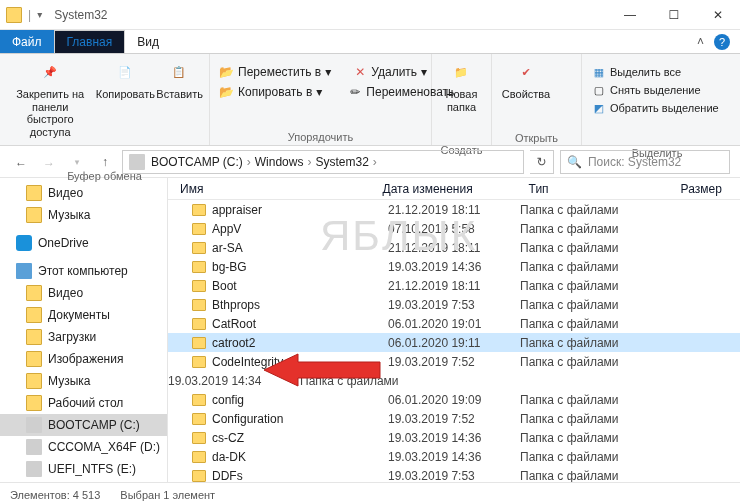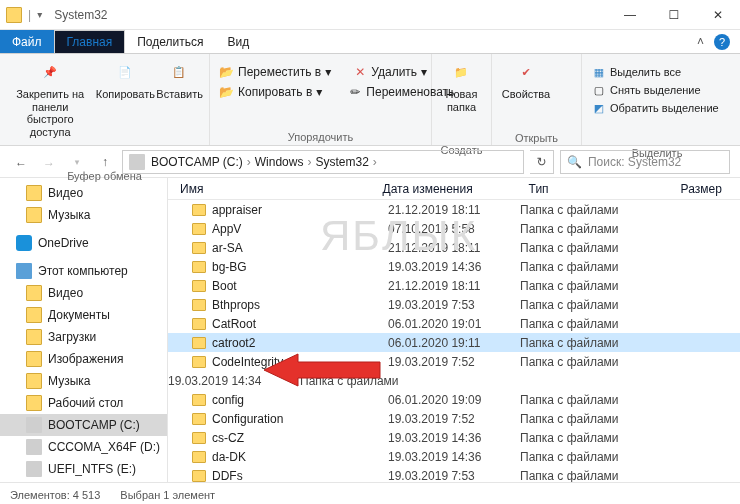--- a/index.html
+++ b/index.html
@@ -99,7 +99,6 @@
 <div class="tabs">
   <div class="tab file">Файл</div>
   <div class="tab active">Главная</div>
-  <div class="tab">Поделиться</div>
   <div class="tab">Вид</div>
   <div class="right">
     <span class="chev">˄</span>

